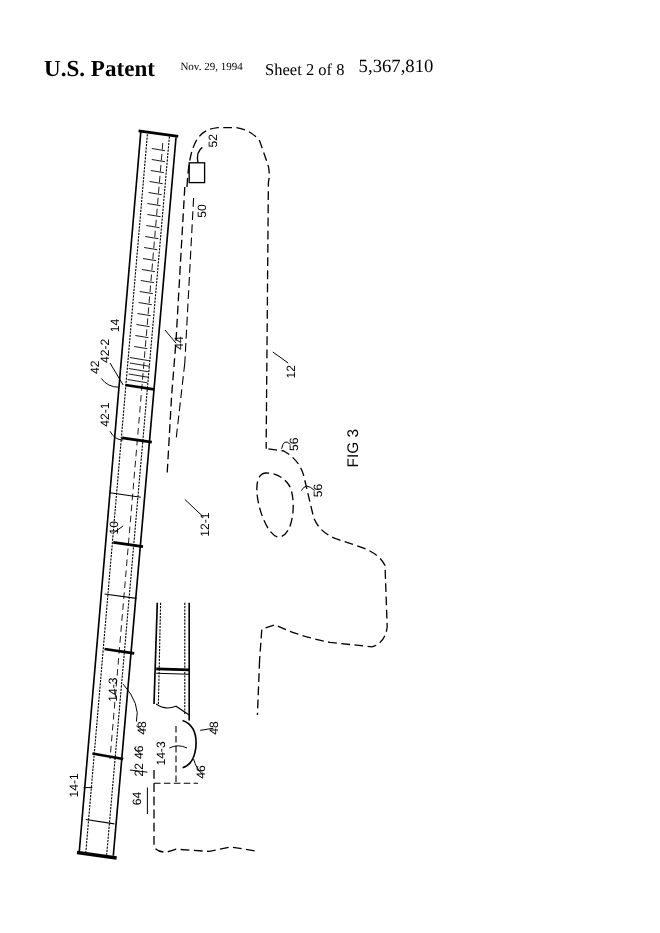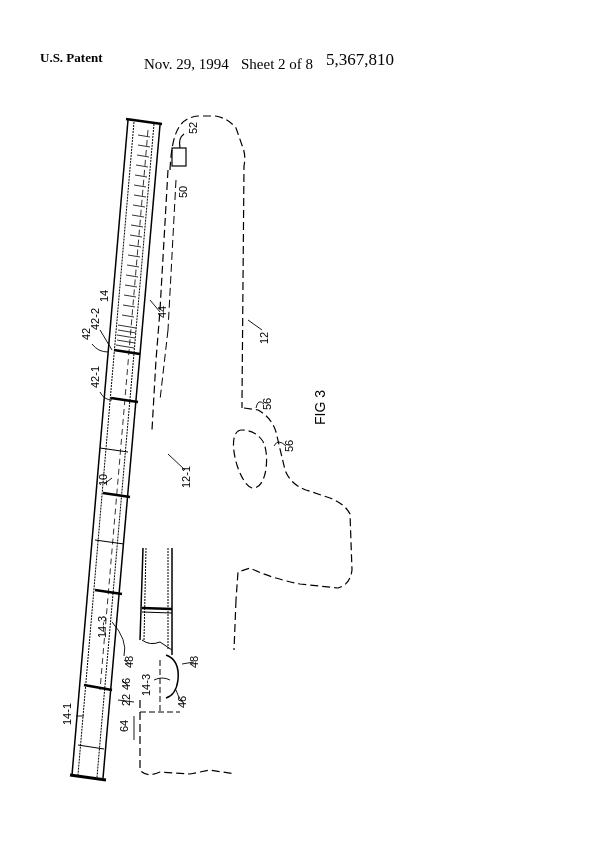--- a/index.html
+++ b/index.html
@@ -5,7 +5,7 @@
   html, body { margin: 0; padding: 0; background: #ffffff; }
   body { width: 600px; height: 848px; position: relative; overflow: hidden; font-family: "Liberation Serif", serif; color: #000; }
   .hdr { position: absolute; top: 52px; white-space: nowrap; }
-  .hdr-patent { left: 40px; font-size: 13px; font-weight: bold; top: 50px; }
+  .hdr-patent { left: 40px; font-size: 21px; font-weight: bold; top: 50px; }
   .hdr-date { left: 144px; font-size: 15px; top: 56px; }
   .hdr-sheet { left: 241px; font-size: 15px; top: 56px; }
   .hdr-number { left: 326px; font-size: 17px; font-weight: normal; top: 50px; }

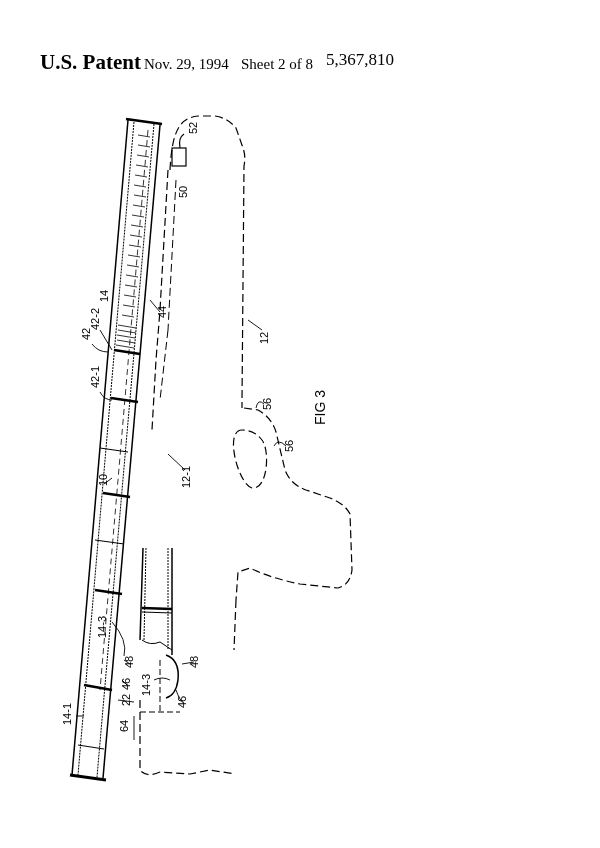--- a/index.html
+++ b/index.html
@@ -6,7 +6,7 @@
   body { width: 600px; height: 848px; position: relative; overflow: hidden; font-family: "Liberation Serif", serif; color: #000; }
   .hdr { position: absolute; top: 52px; white-space: nowrap; }
   .hdr-patent { left: 40px; font-size: 21px; font-weight: bold; top: 50px; }
-  .hdr-date { left: 144px; font-size: 15px; top: 56px; }
+  .hdr-date { left: 164px; font-size: 10px; top: 56px; }
   .hdr-sheet { left: 241px; font-size: 15px; top: 56px; }
   .hdr-number { left: 326px; font-size: 17px; font-weight: normal; top: 50px; }
   svg.fig { position: absolute; left: 0; top: 0; }

